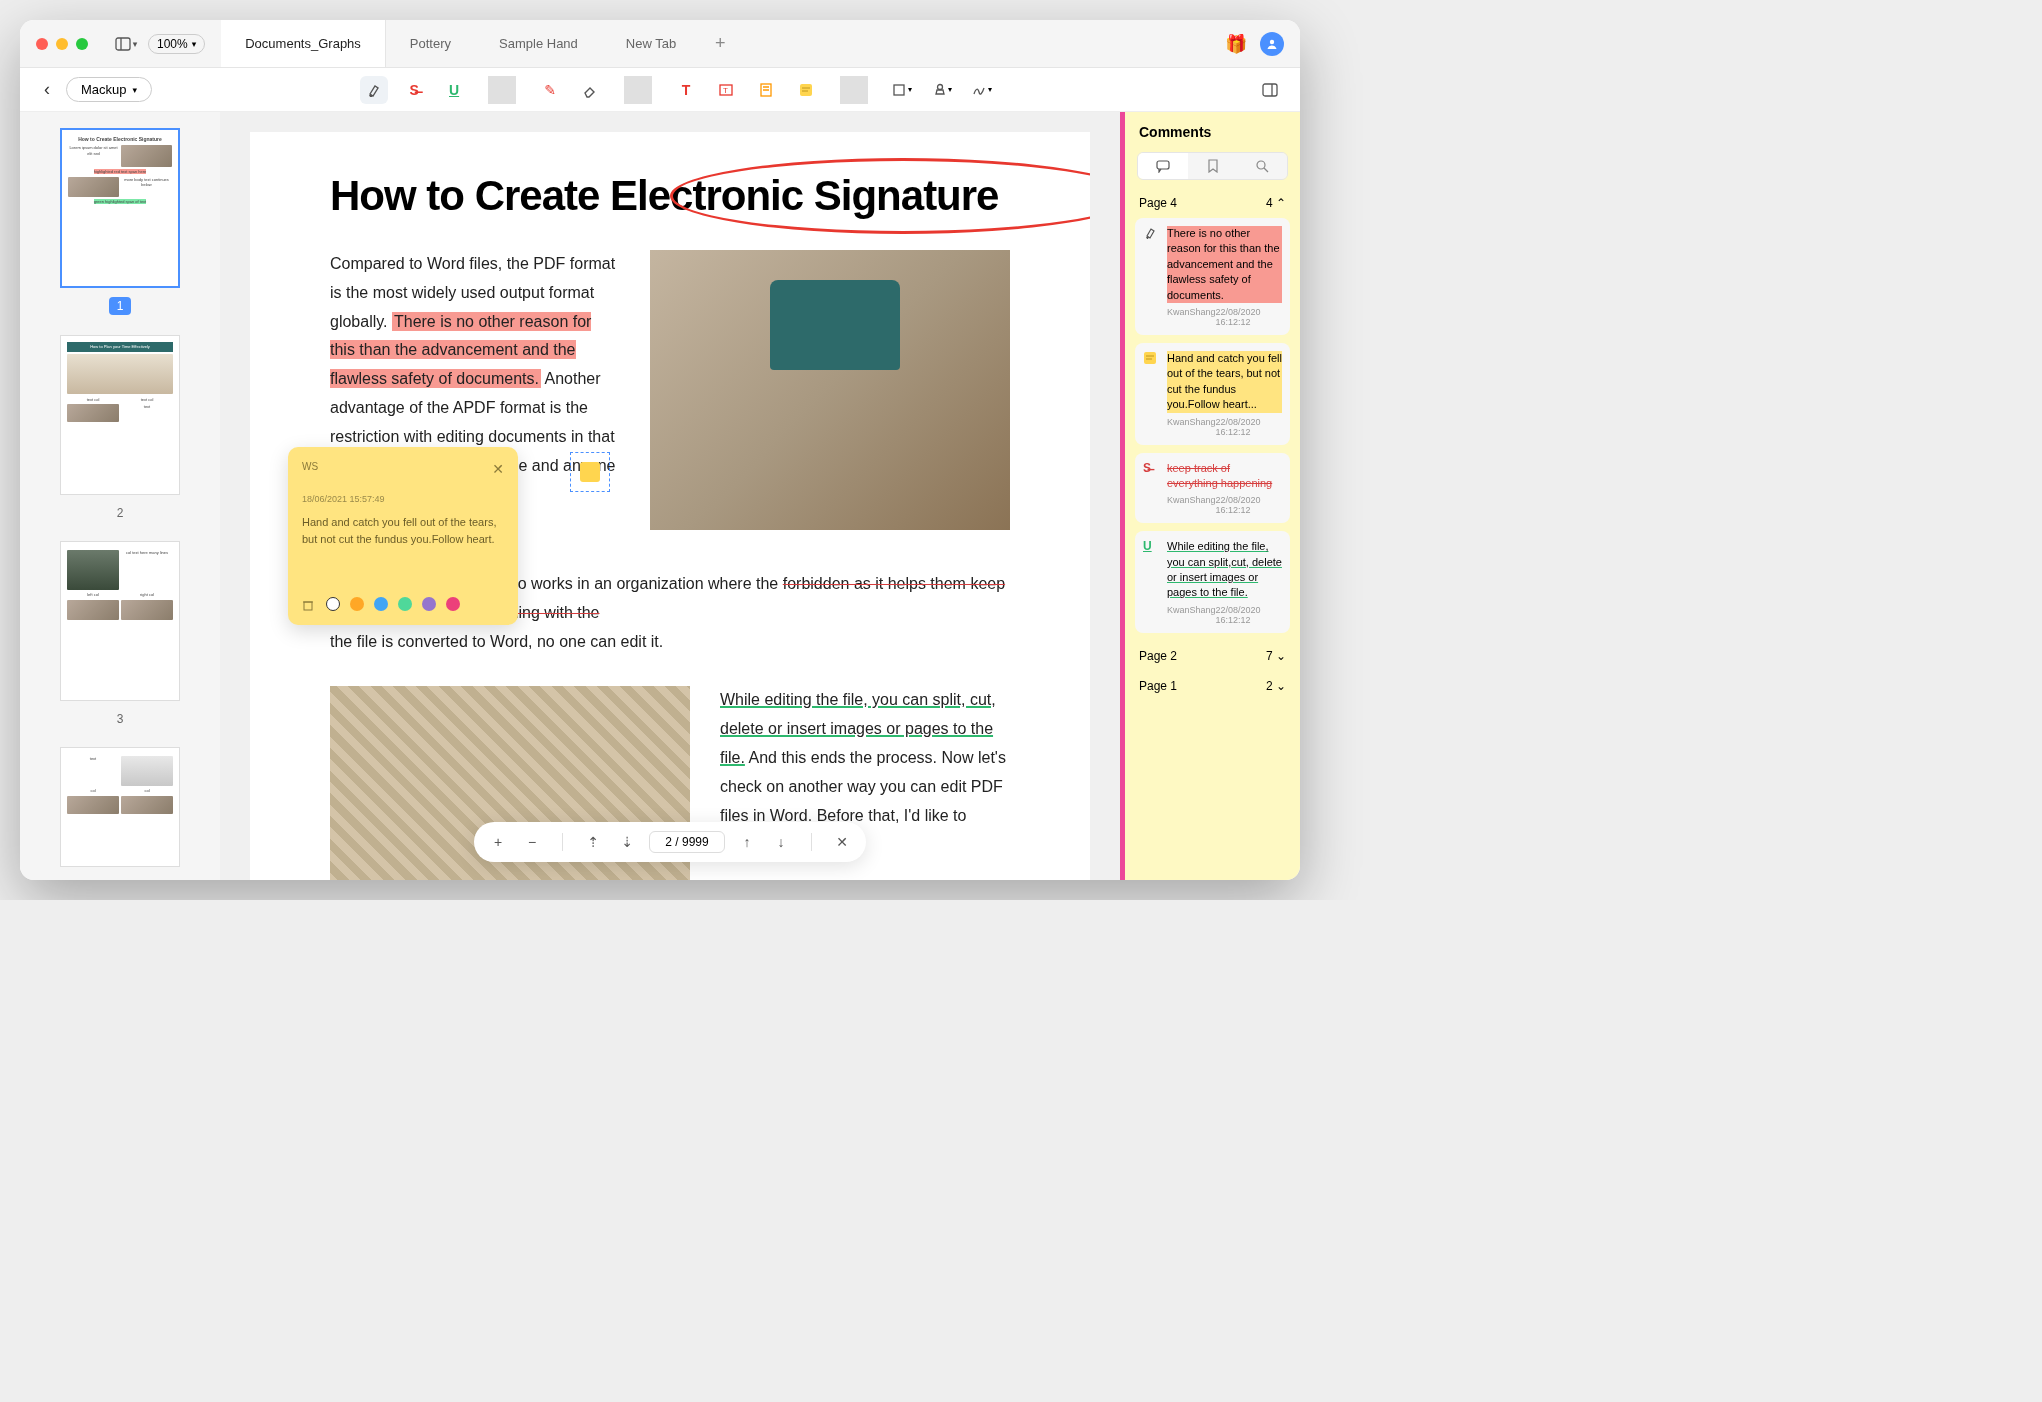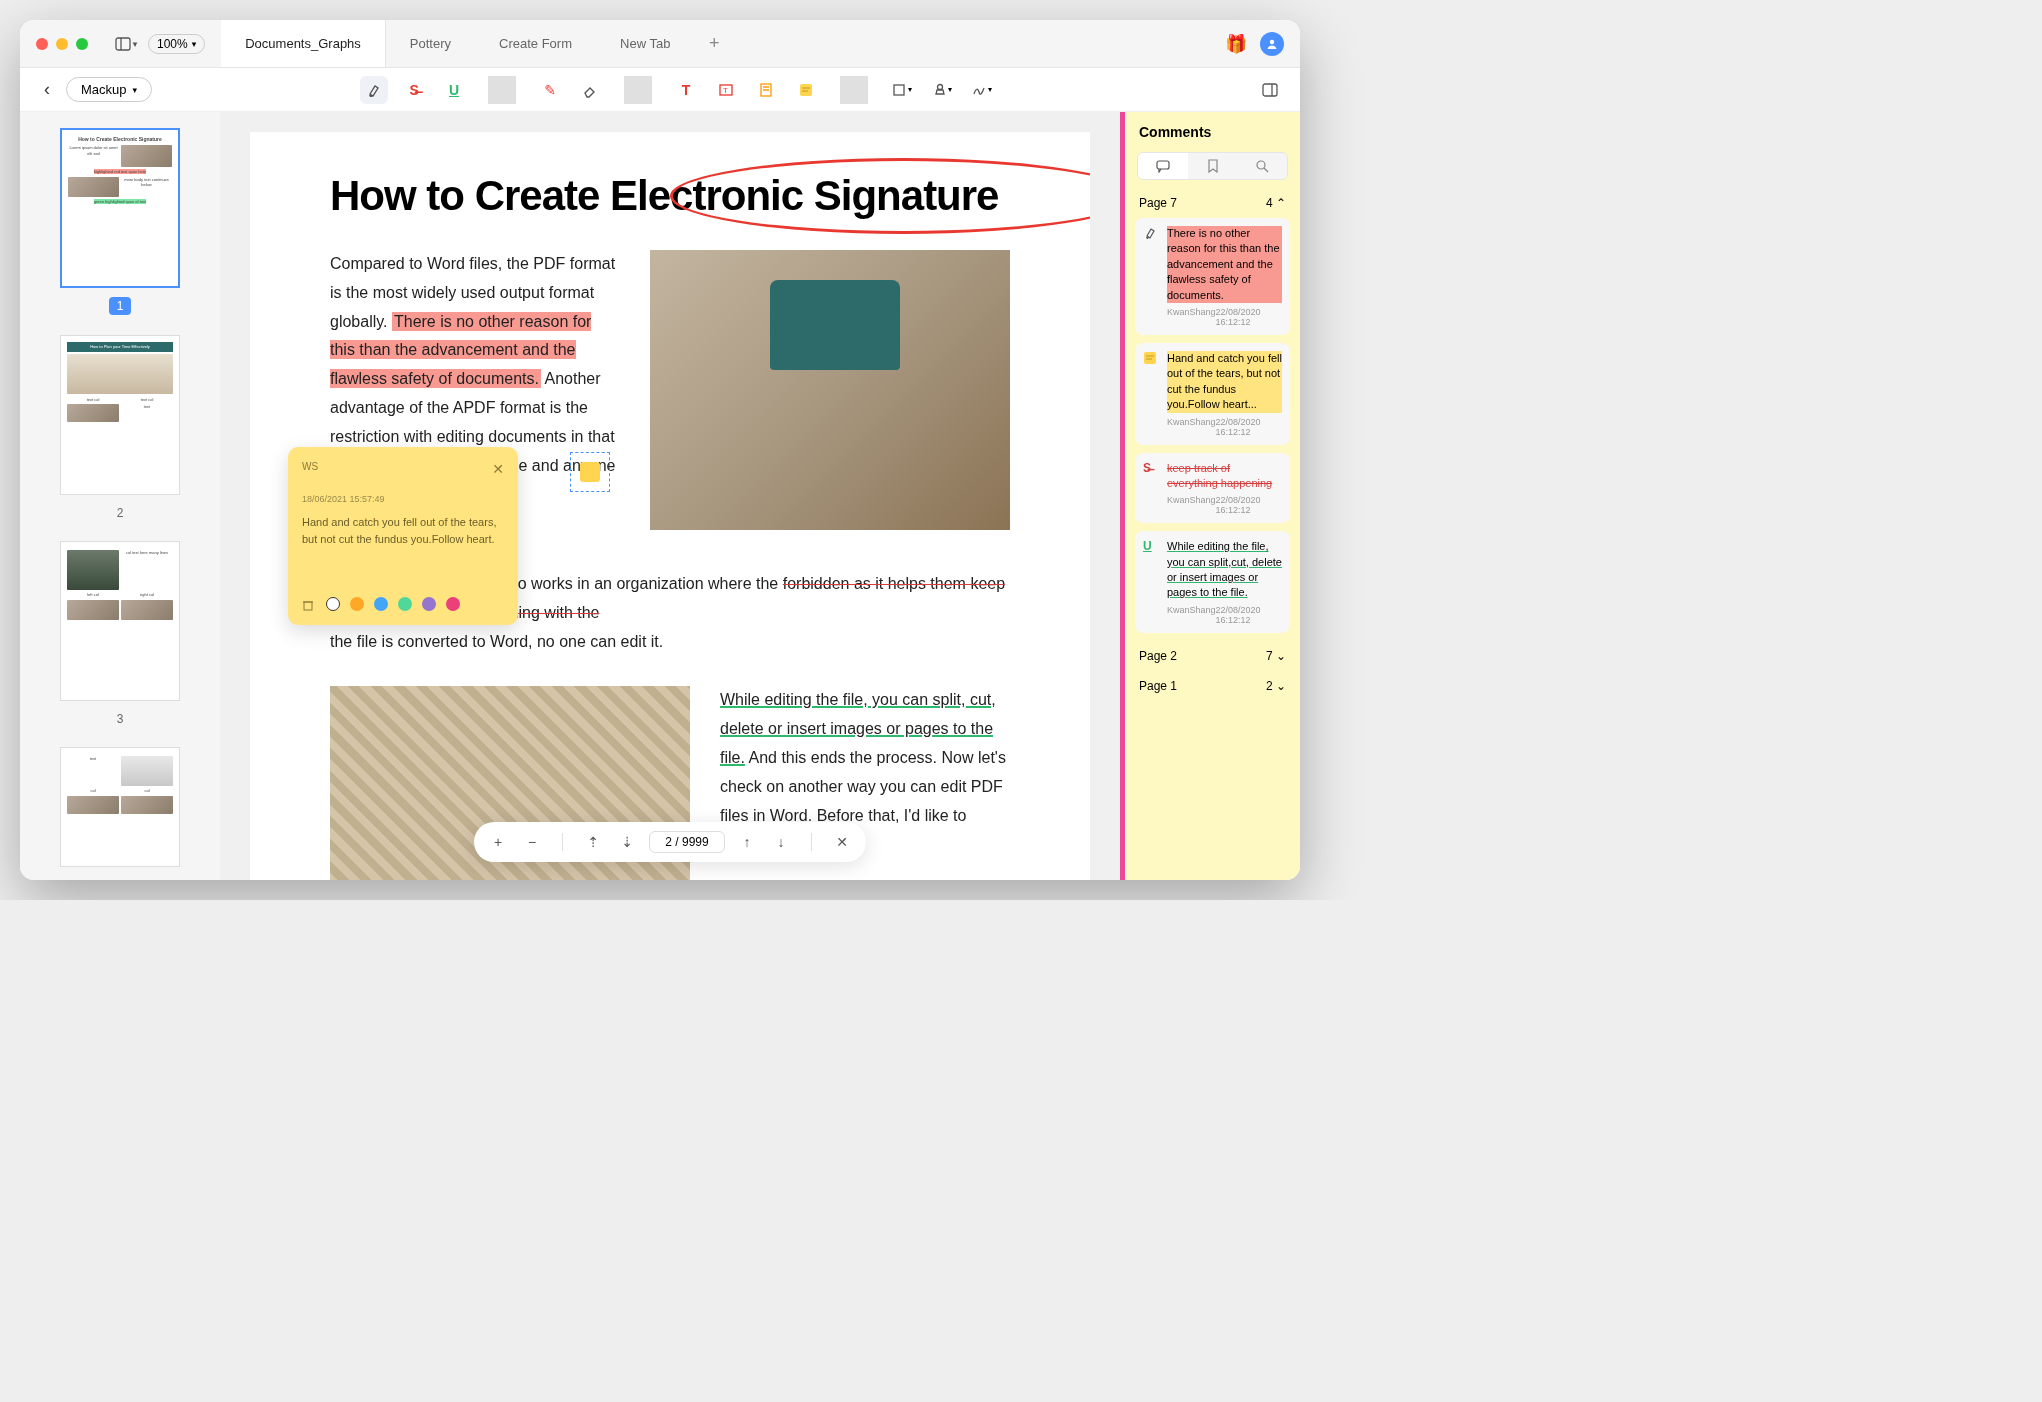--- a/index.html
+++ b/index.html
@@ -118,7 +118,7 @@
     <div class="tabs">
       <div class="tab active">Documents_Graphs</div>
       <div class="tab">Pottery</div>
-      <div class="tab">Create Form</div>
+      <div class="tab">Sample Hand</div>
       <div class="tab">New Tab</div>
       <div class="addtab">+</div>
     </div>

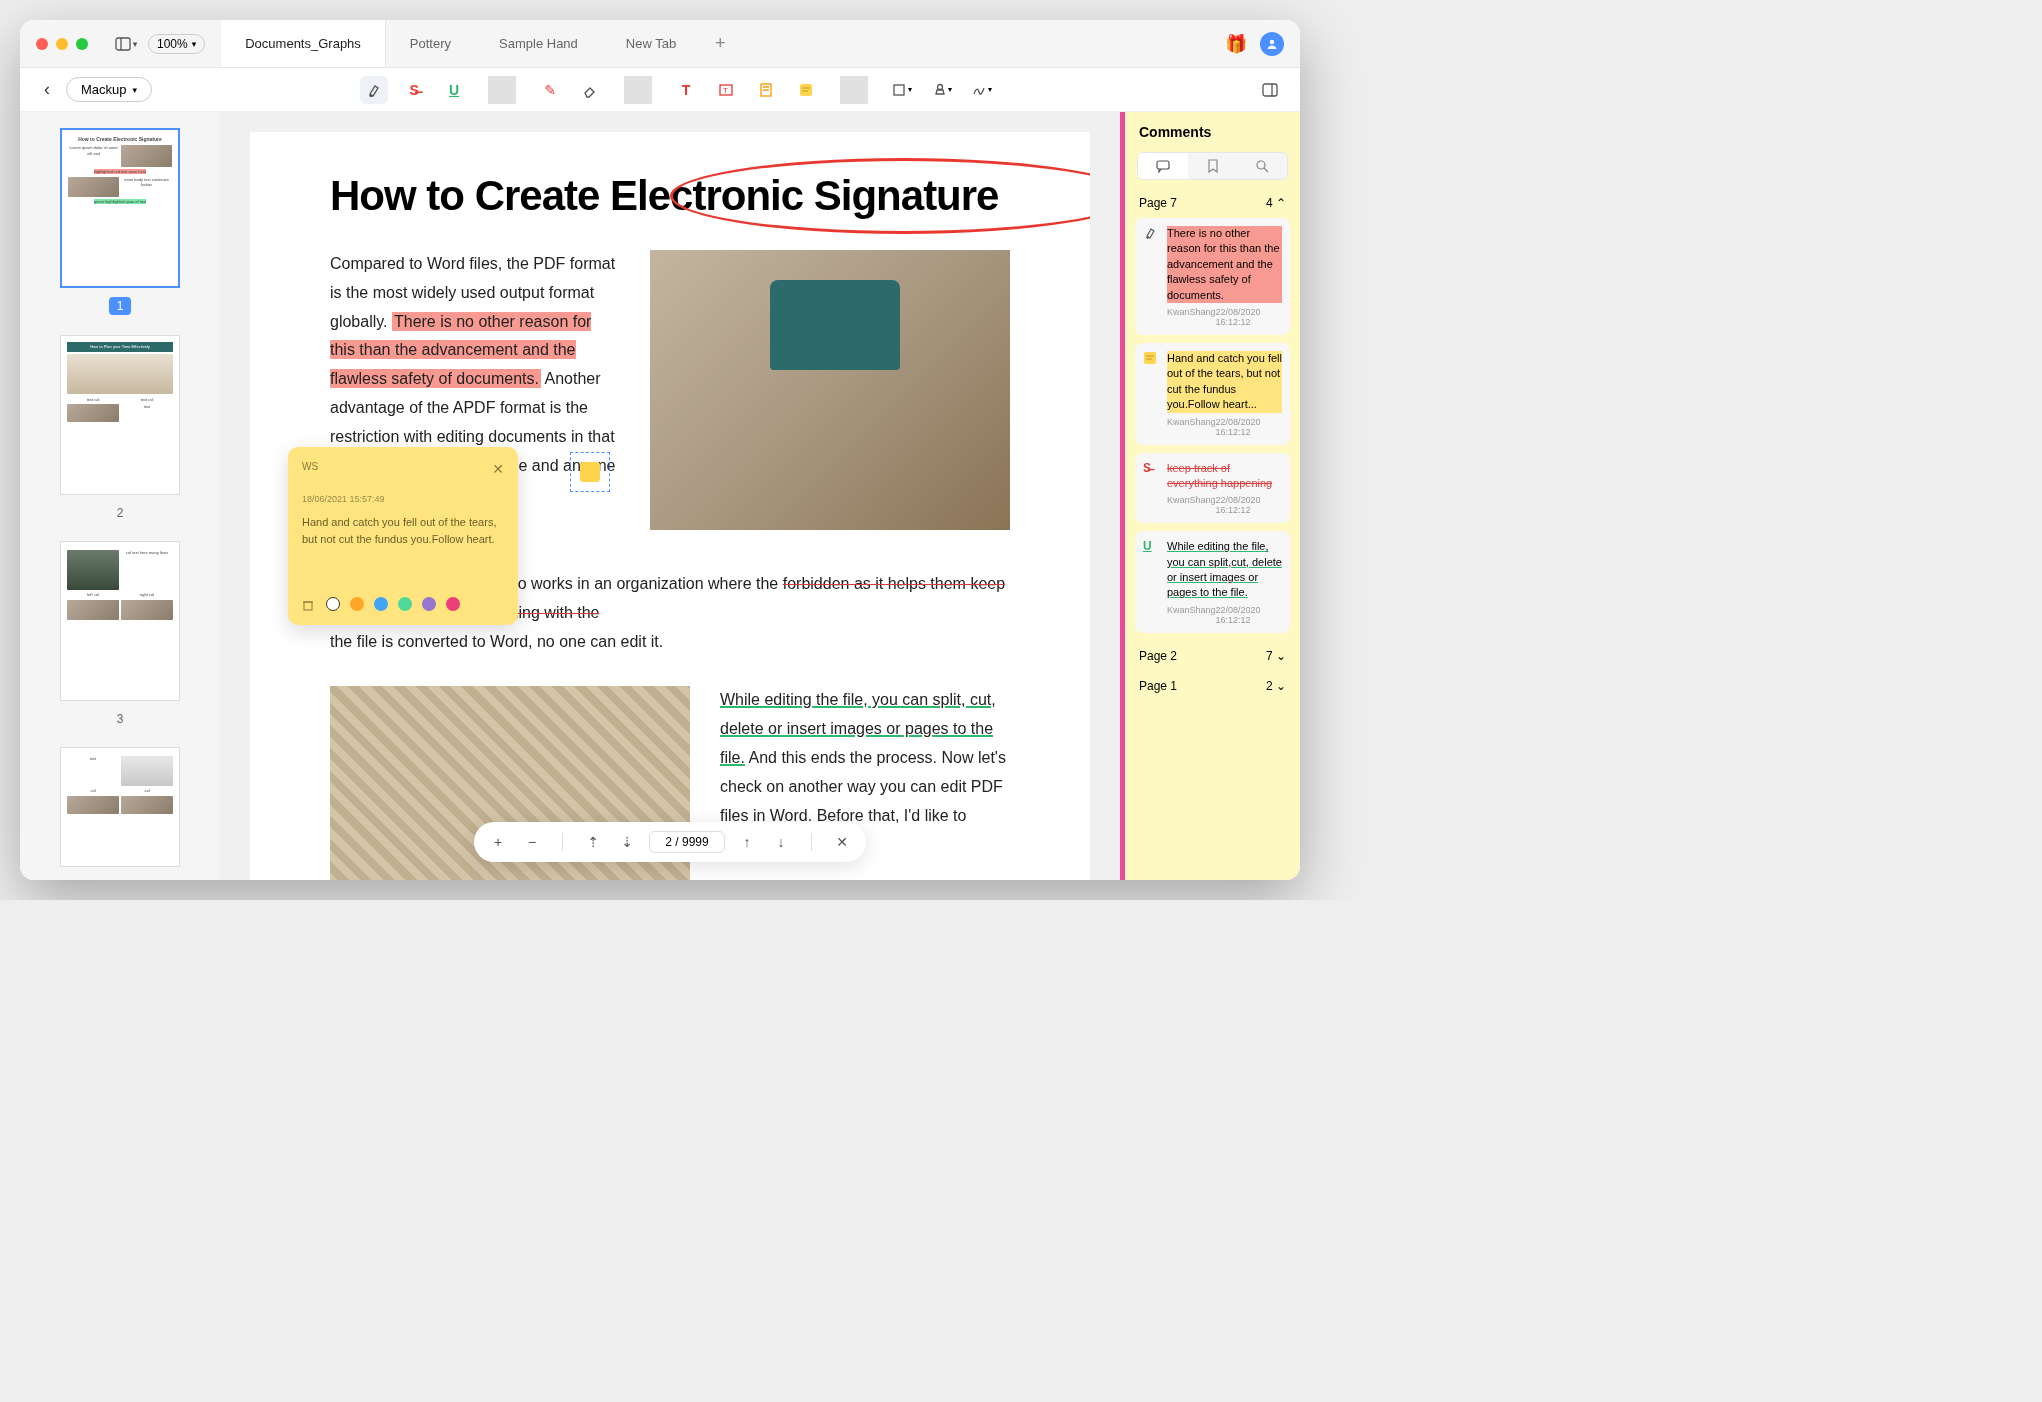--- a/index.html
+++ b/index.html
@@ -367,7 +367,7 @@
           </div>
       </div>
       <div class="cm-section">
-        <span>Page 7</span>
+        <span>Page 4</span>
         <span><span>4</span> <span>⌃</span></span>
       </div>
       <div class="cm-list">

